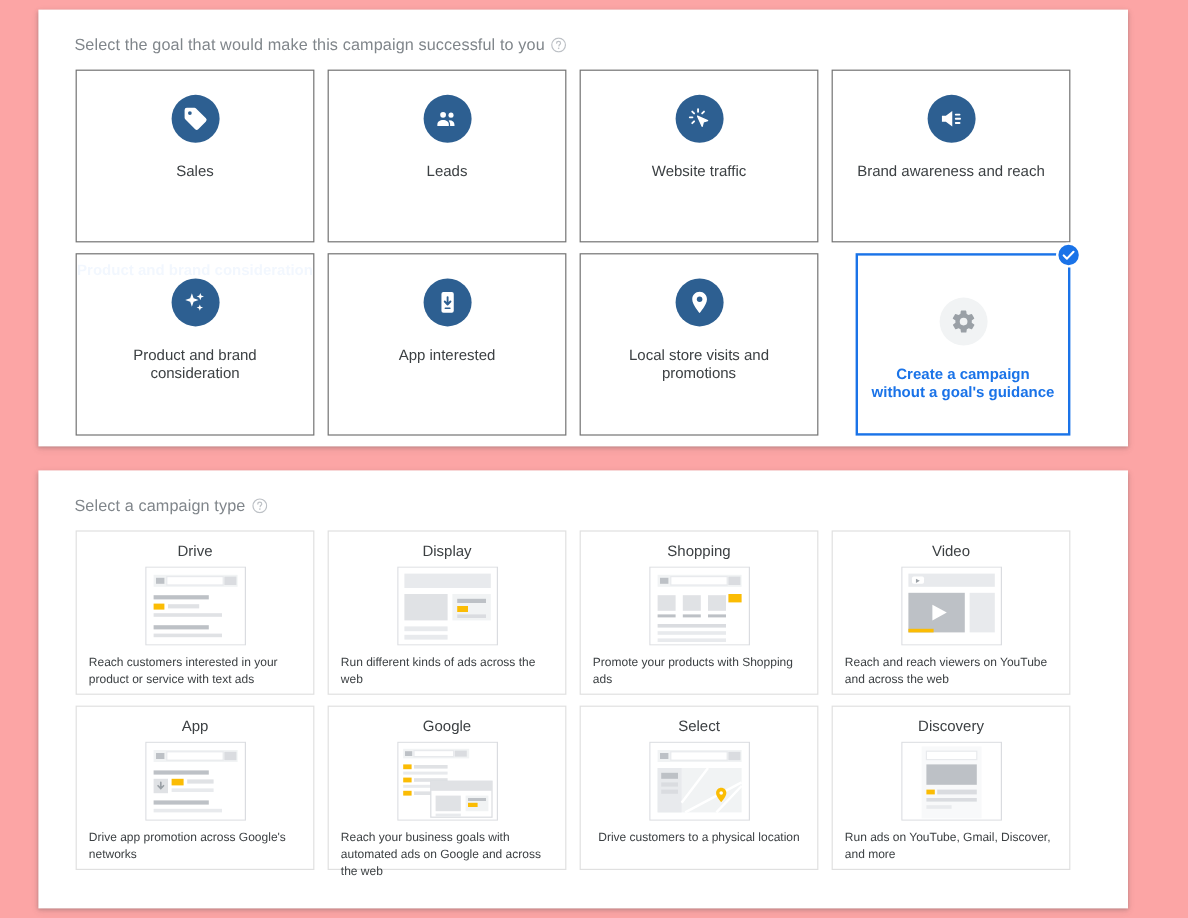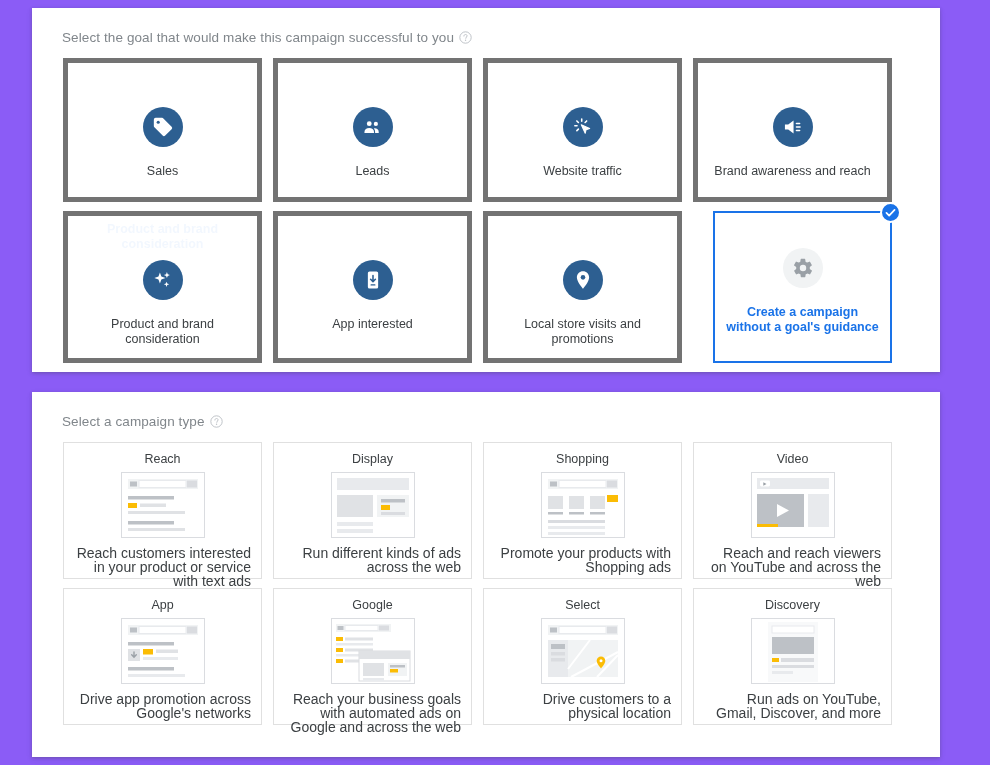--- a/index.html
+++ b/index.html
@@ -10,7 +10,7 @@
     font-family: "Liberation Sans", sans-serif;
     overflow: hidden;
   }
-  .page { position: relative; width: 990px; height: 765px; background: #8b5cf6; }
+  .page { position: relative; width: 990px; height: 765px; background: #fca5a5; }
 
   .panel {
     position: absolute;

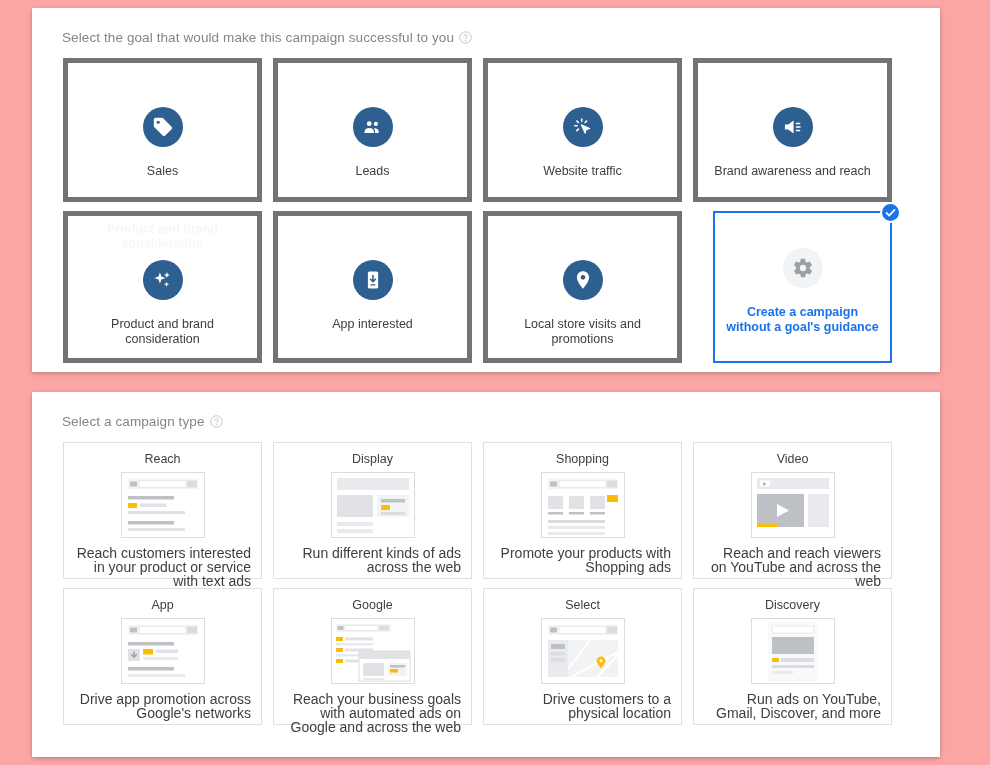--- a/index.html
+++ b/index.html
@@ -46,13 +46,13 @@
   }
   .goal-card {
     position: relative;
-    border: 5px solid #737373;
+    border: 1px solid #737373;
     background: #fff;
     display: flex;
     flex-direction: column;
     align-items: center;
     justify-content: flex-start;
-    padding-top: 44px;
+    padding-top: 20px;
     cursor: pointer;
   }
   .goal-card.selected {

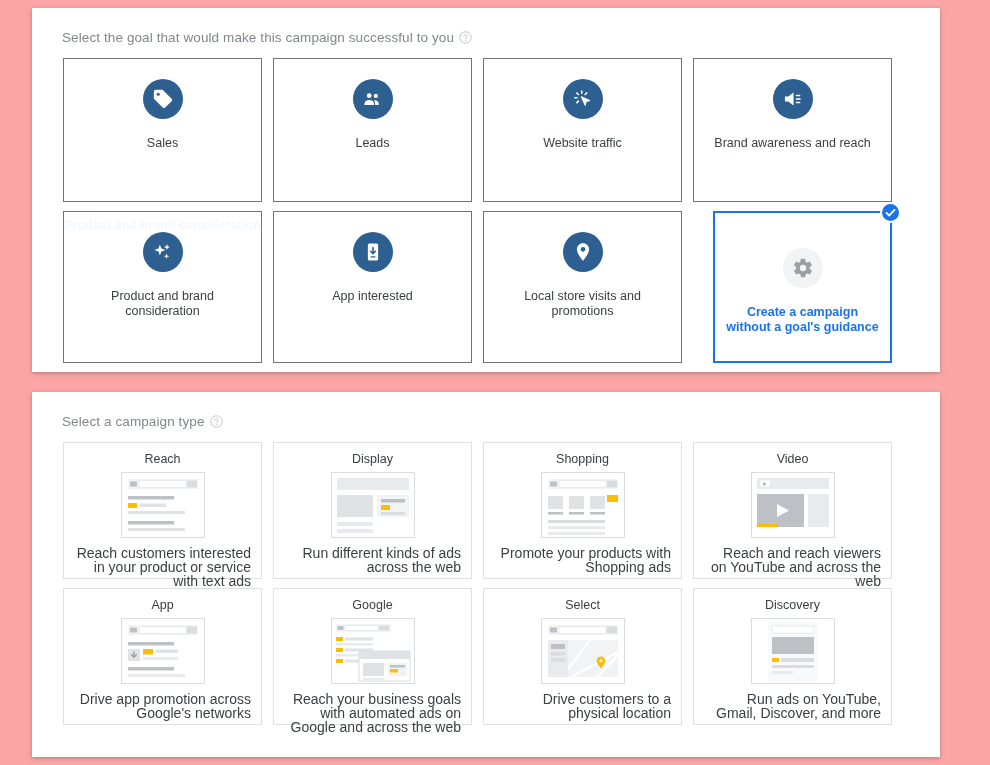--- a/index.html
+++ b/index.html
@@ -278,7 +278,7 @@
     <div class="type-grid">
 
       <div class="type-card">
-        <span class="type-title">Reach</span>
+        <span class="type-title">Drive</span>
         <span class="thumb-wrap">
           <svg class="thumb" width="84" height="66" viewBox="0 0 84 66">
             <rect x=".5" y=".5" width="83" height="65" fill="#fff" stroke="#dadce0"></rect>

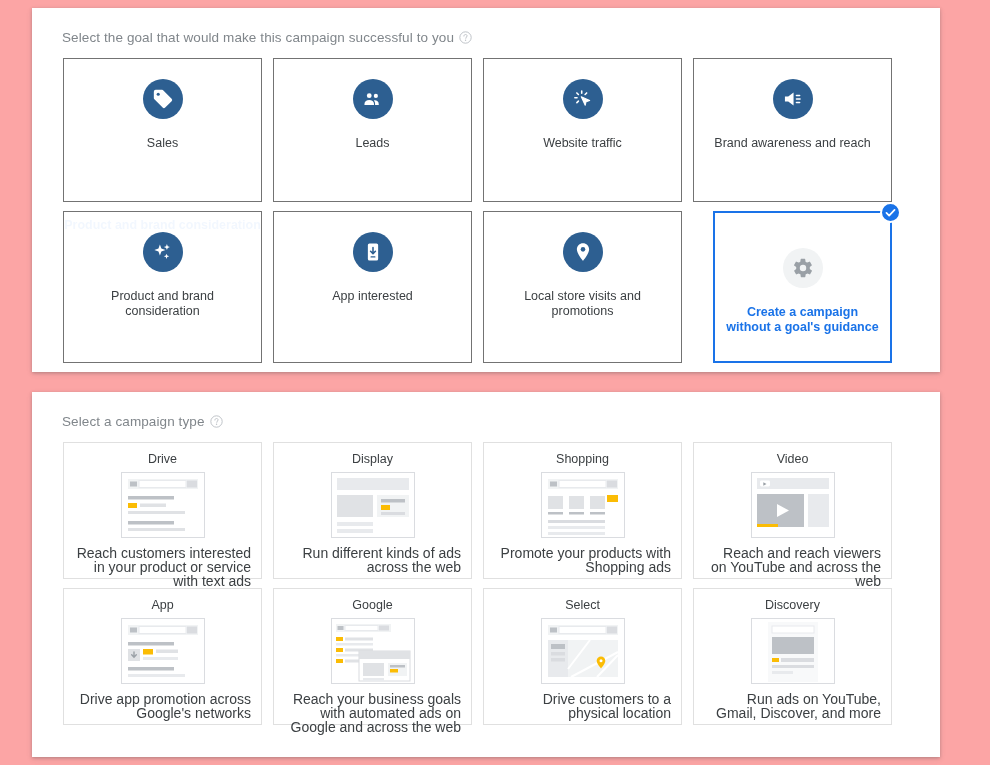--- a/index.html
+++ b/index.html
@@ -132,9 +132,9 @@
     margin-bottom: 8px;
   }
   .type-desc {
-    font-size: 14px;
+    font-size: 10px;
     color: #3c4043;
-    text-align: right;
+    text-align: left;
     line-height: 14px;
     padding: 0 4px;
   }

